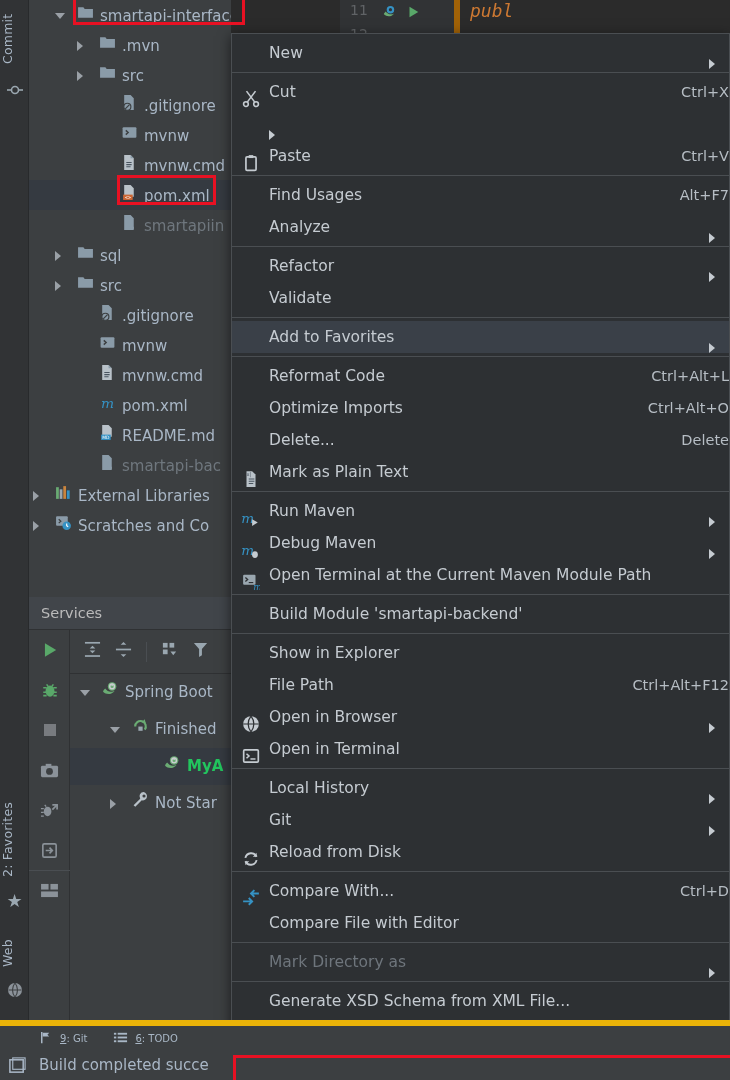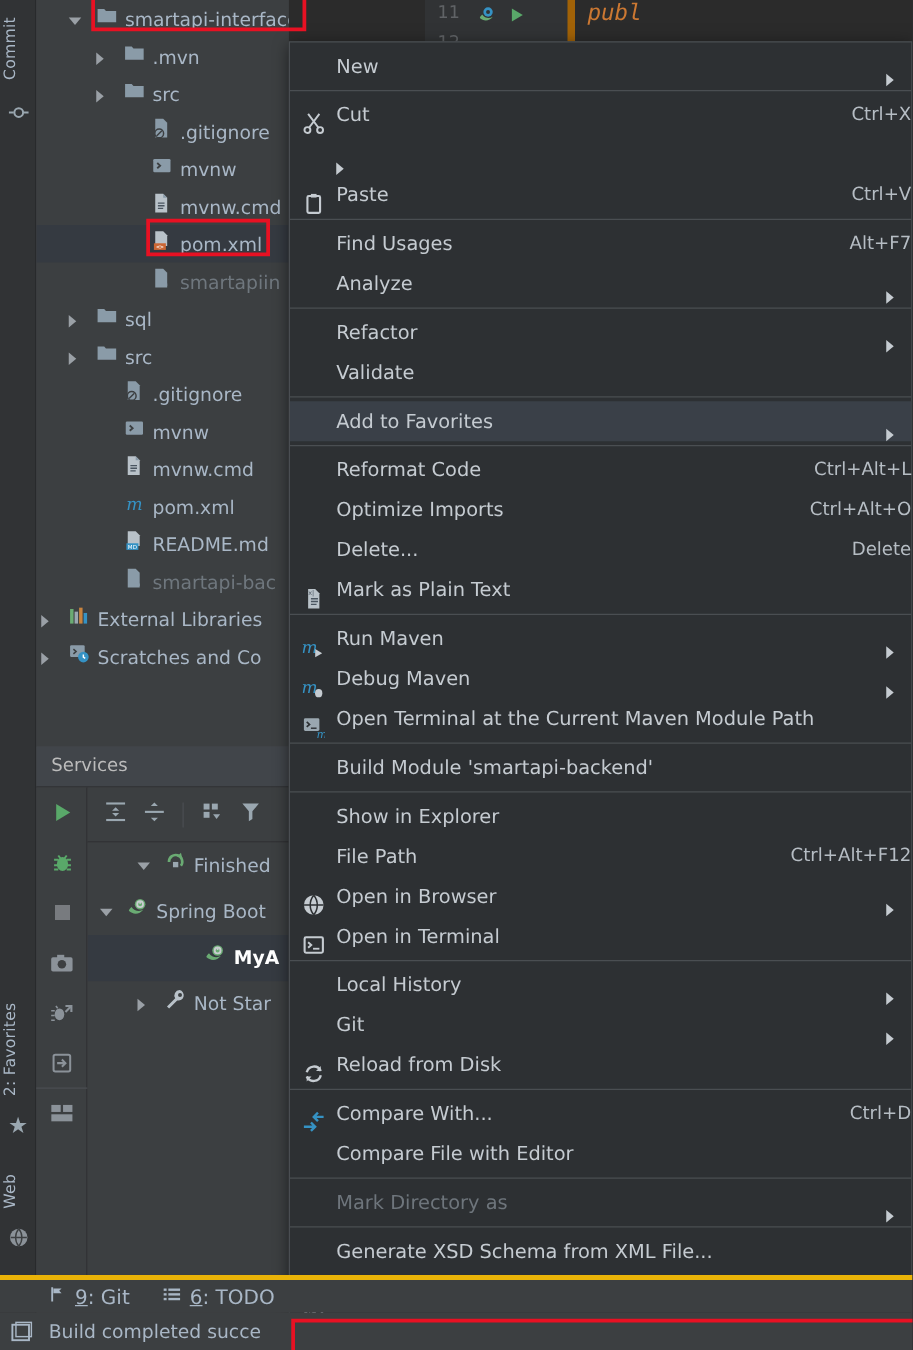--- a/index.html
+++ b/index.html
@@ -329,17 +329,17 @@
 
   <div class="svctree">
     <div id="svc-rows">
-        <div class="svcrow"><span style="display:inline-block;width:40px"></span><span style="display:inline-block;width:22px;vertical-align:middle;"><span class="arrow-d"></span></span><span class="ficon"><svg width="17" height="17" viewBox="0 0 16 16">
-              <path d="M3 9a5 5 0 119 2.8" stroke="#6aab73" stroke-width="2" fill="none"></path>
-              <path d="M12 2l1 4-4-1z" fill="#6aab73"></path>
-              <rect x="6" y="9" width="4" height="4" fill="#9aa7b0"></rect>
-            </svg></span><span class="lbl">Finished</span></div>
         <div class="svcrow"><span style="display:inline-block;width:10px"></span><span style="display:inline-block;width:22px;vertical-align:middle;"><span class="arrow-d"></span></span><span class="ficon"><svg width="17" height="17" viewBox="0 0 16 16">
               <path d="M1 11c3 3 8 3 11-1-3 2-7 1-9-2-1 1-2 2-2 3z" fill="#6aab73"></path>
               <circle cx="9.5" cy="6" r="4" fill="#6aab73"></circle>
               <circle cx="9.5" cy="6" r="2.2" fill="none" stroke="#c9ccd0" stroke-width="1.4"></circle>
               <path d="M9.5 3.6v2" stroke="#c9ccd0" stroke-width="1.3"></path>
             </svg></span><span class="lbl">Spring Boot</span></div>
+        <div class="svcrow"><span style="display:inline-block;width:40px"></span><span style="display:inline-block;width:22px;vertical-align:middle;"><span class="arrow-d"></span></span><span class="ficon"><svg width="17" height="17" viewBox="0 0 16 16">
+              <path d="M3 9a5 5 0 119 2.8" stroke="#6aab73" stroke-width="2" fill="none"></path>
+              <path d="M12 2l1 4-4-1z" fill="#6aab73"></path>
+              <rect x="6" y="9" width="4" height="4" fill="#9aa7b0"></rect>
+            </svg></span><span class="lbl">Finished</span></div>
         <div class="svcrow sel"><span style="display:inline-block;width:72px"></span><span style="display:inline-block;width:22px;vertical-align:middle;"></span><span class="ficon"><svg width="17" height="17" viewBox="0 0 16 16">
               <path d="M1 11c3 3 8 3 11-1-3 2-7 1-9-2-1 1-2 2-2 3z" fill="#6aab73"></path>
               <circle cx="9.5" cy="6" r="4" fill="#6aab73"></circle>

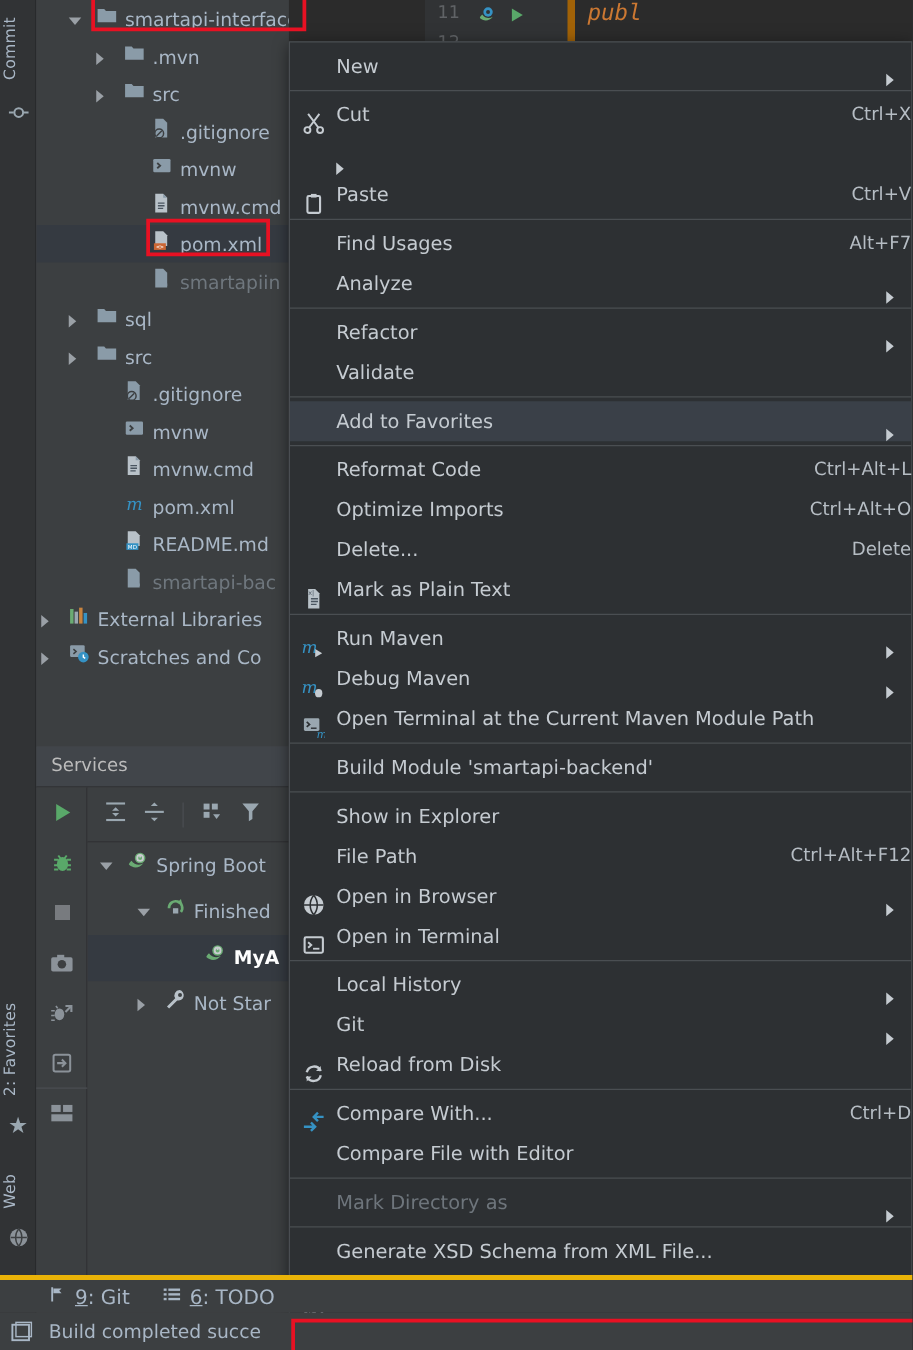--- a/index.html
+++ b/index.html
@@ -68,7 +68,7 @@
   }
   .svcrow { height: 37px; line-height: 37px; white-space: nowrap; color:#a9b7c6; font-size: 15px; }
   .svcrow.sel { background: #353a41; }
-  .svcrow b { color:#ffffff; }
+  .svcrow b { color:#22c55e; }
 
   
   .statusbar1 {

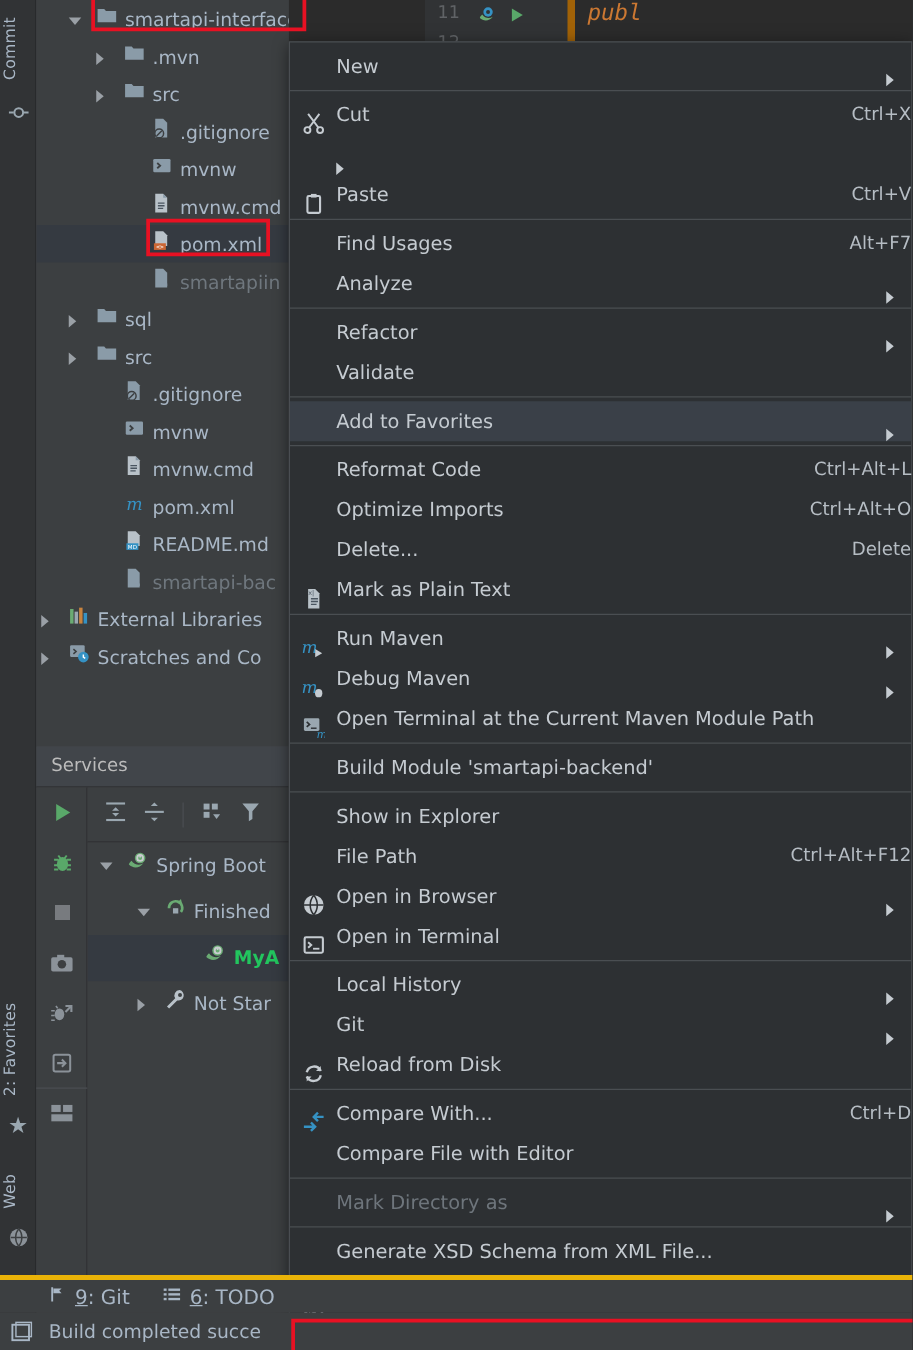--- a/index.html
+++ b/index.html
@@ -73,9 +73,9 @@
   
   .statusbar1 {
     position: absolute; left: 0; top: 1020px; width: 730px; height: 30px;
-    background: #3c3f41; border-top: 4px solid #eab308;
+    background: #3c3f41; border-top: 6px solid #eab308;
     display:flex; align-items:center; gap: 26px; padding-left: 38px;
-    color:#a9b7c6; font-size: 16px;
+    color:#a9b7c6; font-size: 10px;
   }
   .statusbar2 {
     position: absolute; left: 0; top: 1050px; width: 730px; height: 30px;

